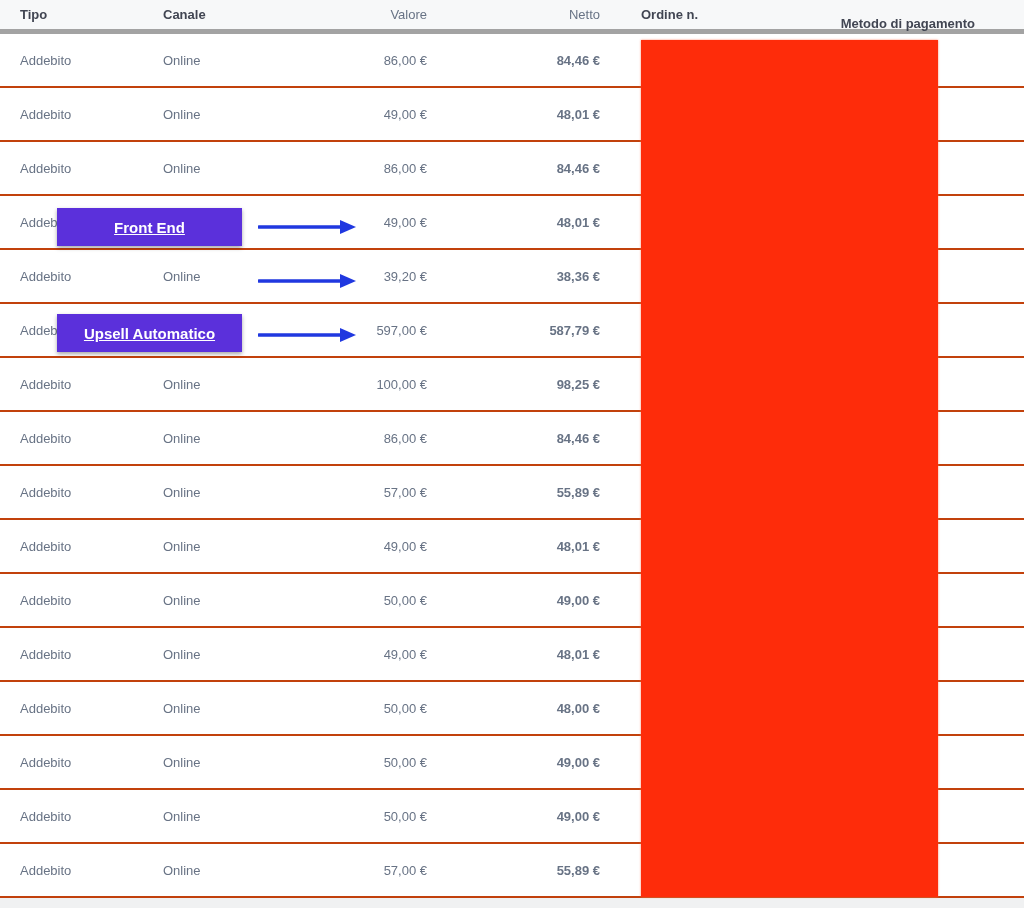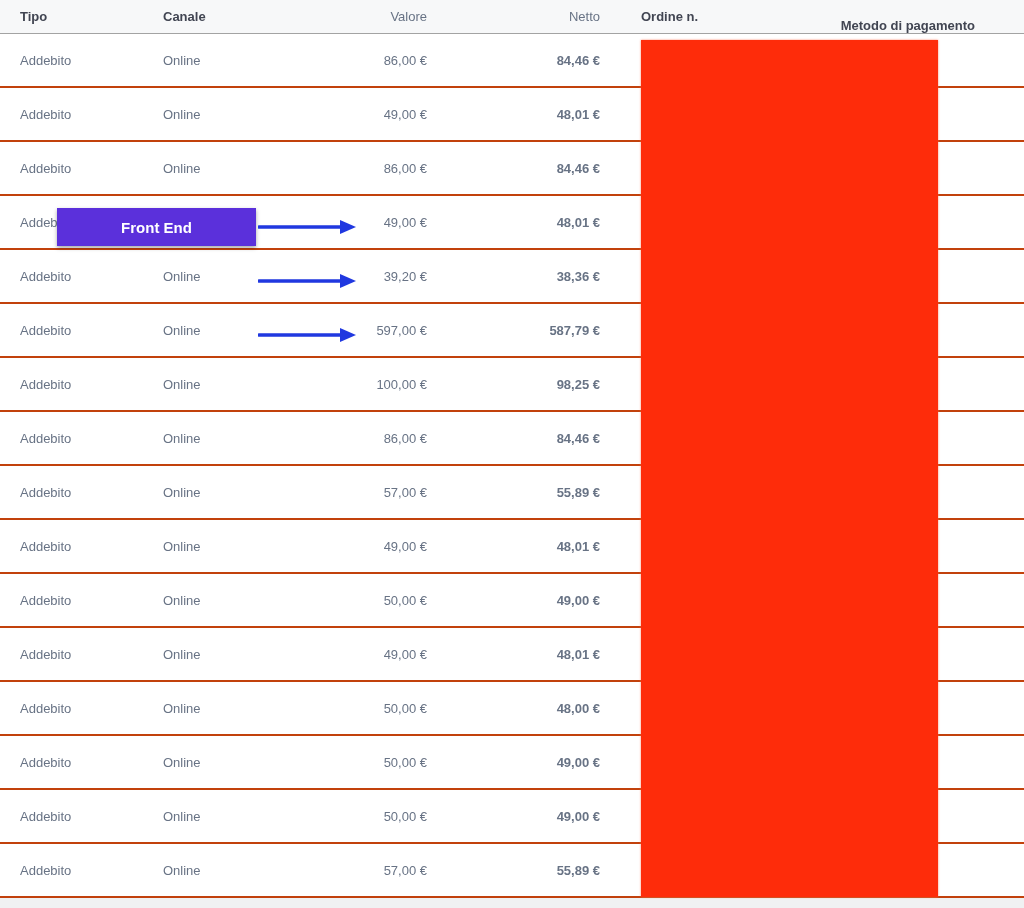--- a/index.html
+++ b/index.html
@@ -26,7 +26,7 @@
   .thead {
     height: 34px;
     background: #f7f8f9;
-    border-bottom: 1px solid #a3a3a3;
+    border-bottom: 5px solid #a3a3a3;
     font-size: 13px;
     font-weight: bold;
     color: #414552;

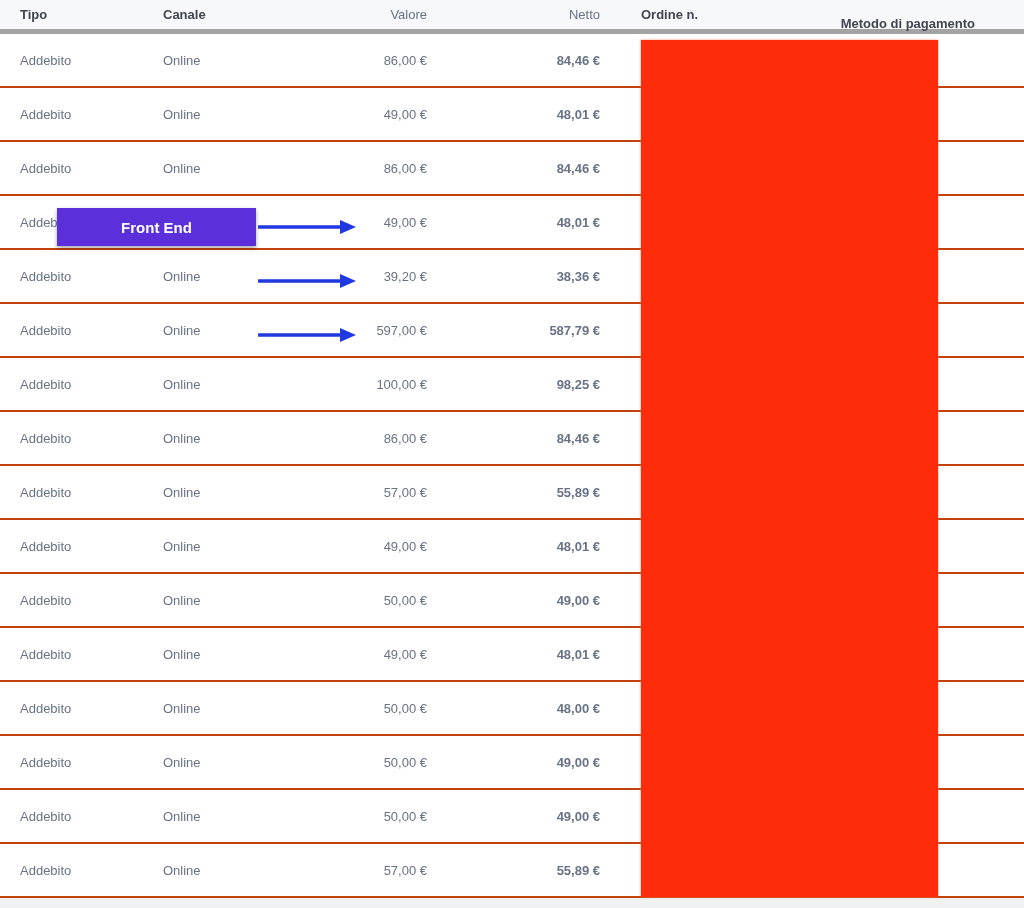--- a/index.html
+++ b/index.html
@@ -66,7 +66,7 @@
   .badge {
     position: absolute;
     left: 57px;
-    width: 199px; height: 38px;
+    width: 185px; height: 38px;
     background: #5b30db;
     color: #ffffff;
     font-size: 15px;
@@ -76,6 +76,7 @@
     justify-content: center;
     box-shadow: 0 2px 4px rgba(0,0,0,0.35);
     white-space: nowrap;
+    text-decoration: underline;
   }
   .badge-1 { top: 208px; }
   .badge-2 { top: 260px; }

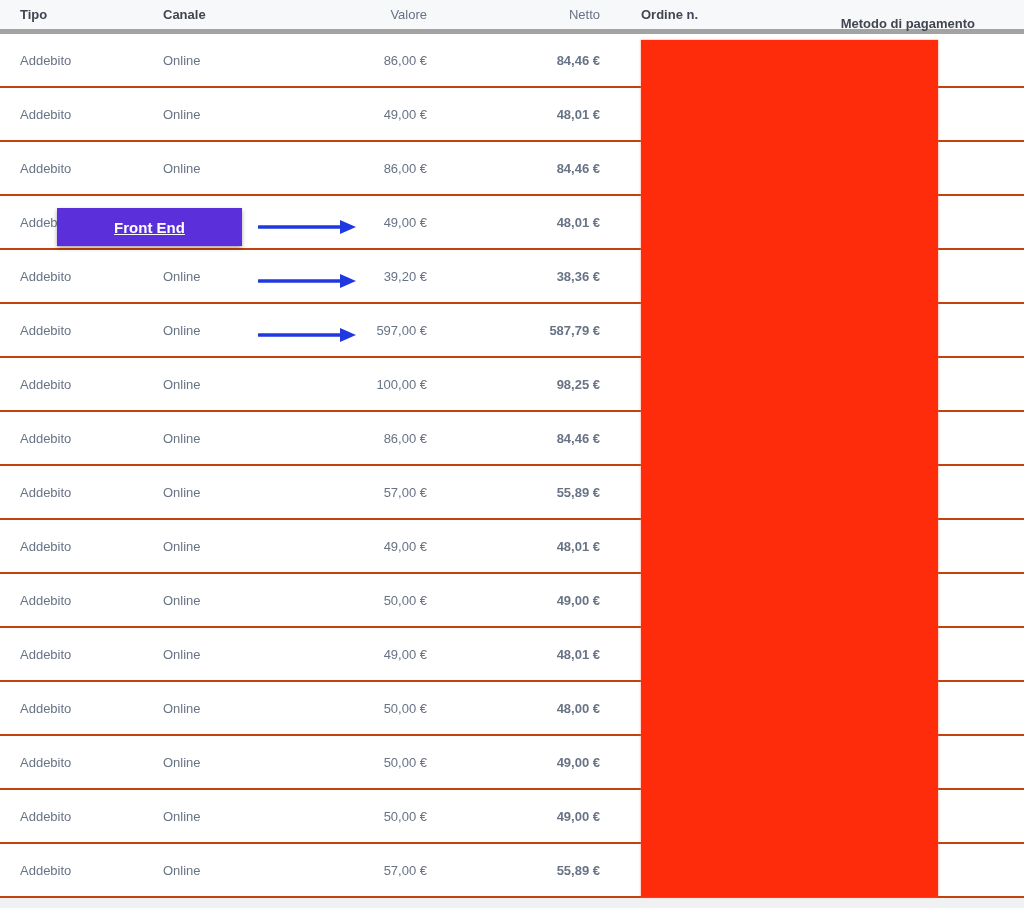--- a/index.html
+++ b/index.html
@@ -240,6 +240,9 @@
   <div class="badge badge-1">
     <span>Front End</span>
   </div>
+  <div class="badge badge-3">
+    <span>Upsell Automatico</span>
+  </div>
 
   <svg class="arrow arrow-1" viewBox="0 0 98 16" xmlns="http://www.w3.org/2000/svg">
     <line x1="1" y1="8" x2="83" y2="8" stroke="#2038e0" stroke-width="3.4" stroke-linecap="round"></line>

